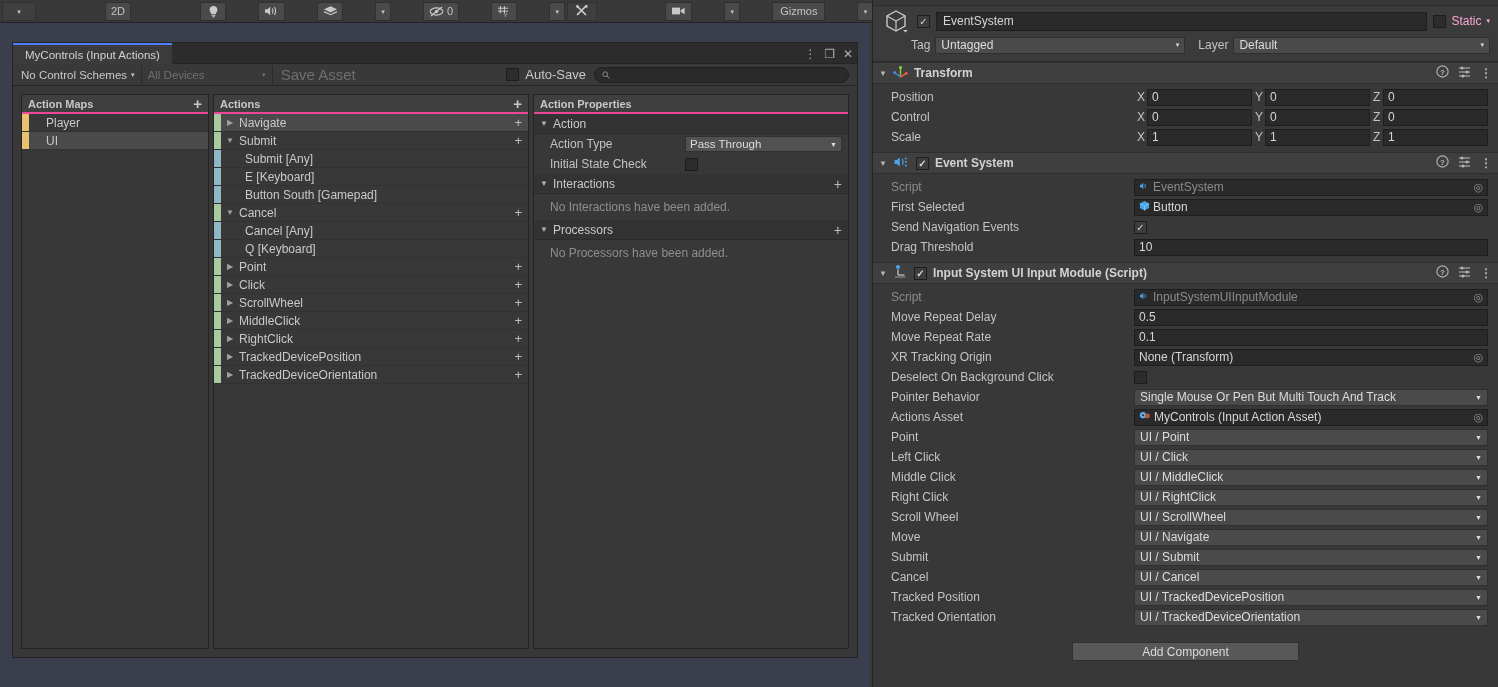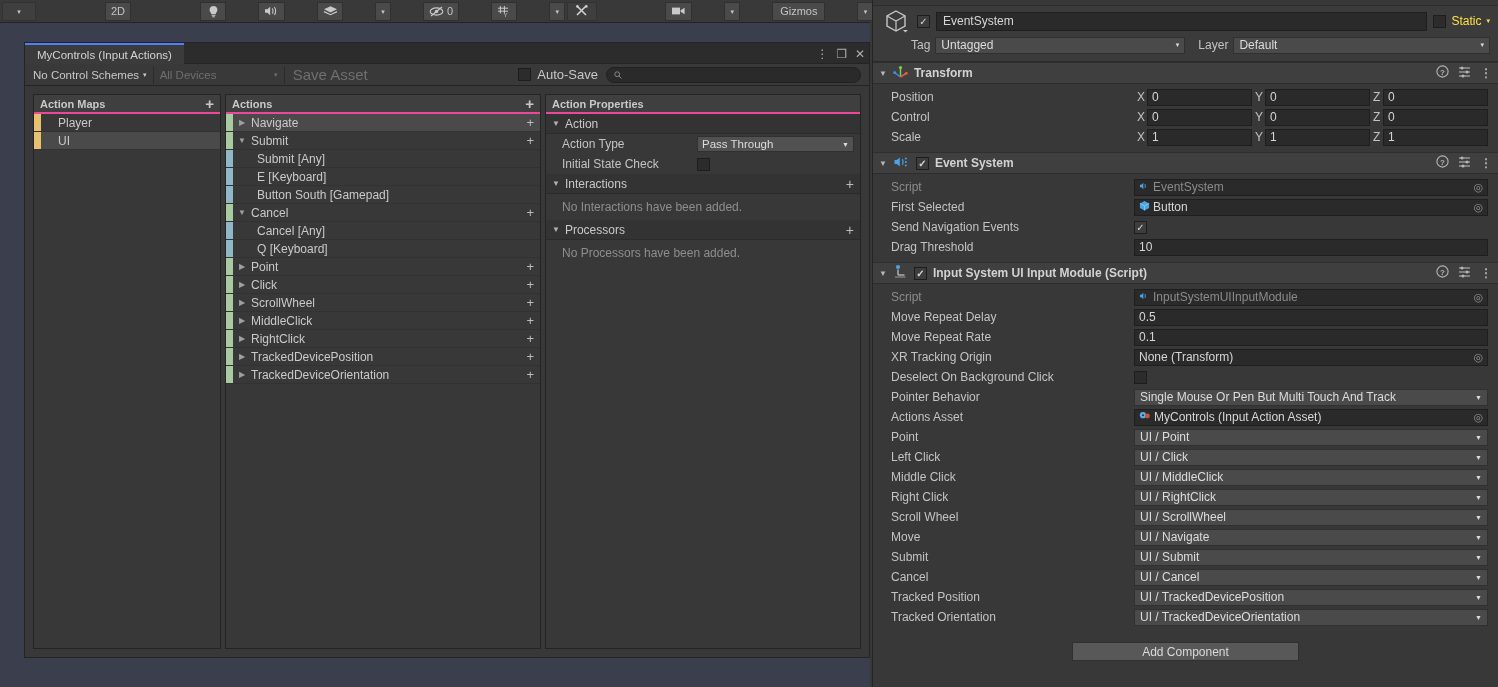--- a/index.html
+++ b/index.html
@@ -142,7 +142,7 @@
     flex: 1; height: 19px; background: #2a2a2a; border: 1px solid #1e1e1e;
     display: flex; align-items: center; padding: 0 6px; font-size: 12px; color: #d6d6d6;
   }
-  .static-wrap { display: flex; align-items: center; gap: 5px; font-size: 12px; color: #fde047; }
+  .static-wrap { display: flex; align-items: center; gap: 5px; font-size: 12px; color: #f9a8d4; }
   .go-row2 { display: flex; align-items: center; gap: 5px; height: 20px; margin-top: 3px; padding-left: 30px; }
   .mini-lab { font-size: 12px; color: #c3c3c3; }
   .mini-drop {

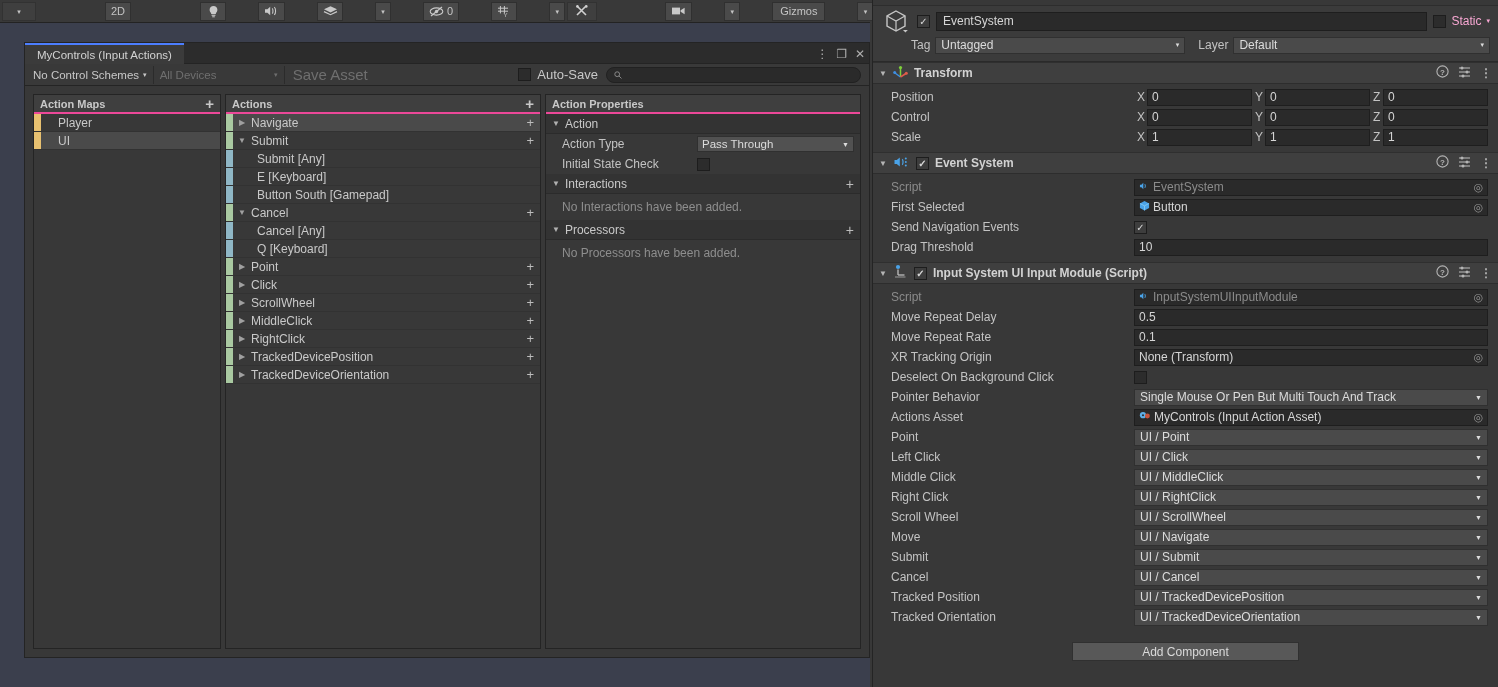--- a/index.html
+++ b/index.html
@@ -43,7 +43,7 @@
 
   
   #input-actions-window {
-    position: absolute; left: 24px; top: 42px; width: 846px; height: 616px;
+    position: absolute; left: 12px; top: 42px; width: 846px; height: 616px;
     background: #383838;
     border: 1px solid #242424;
   }

